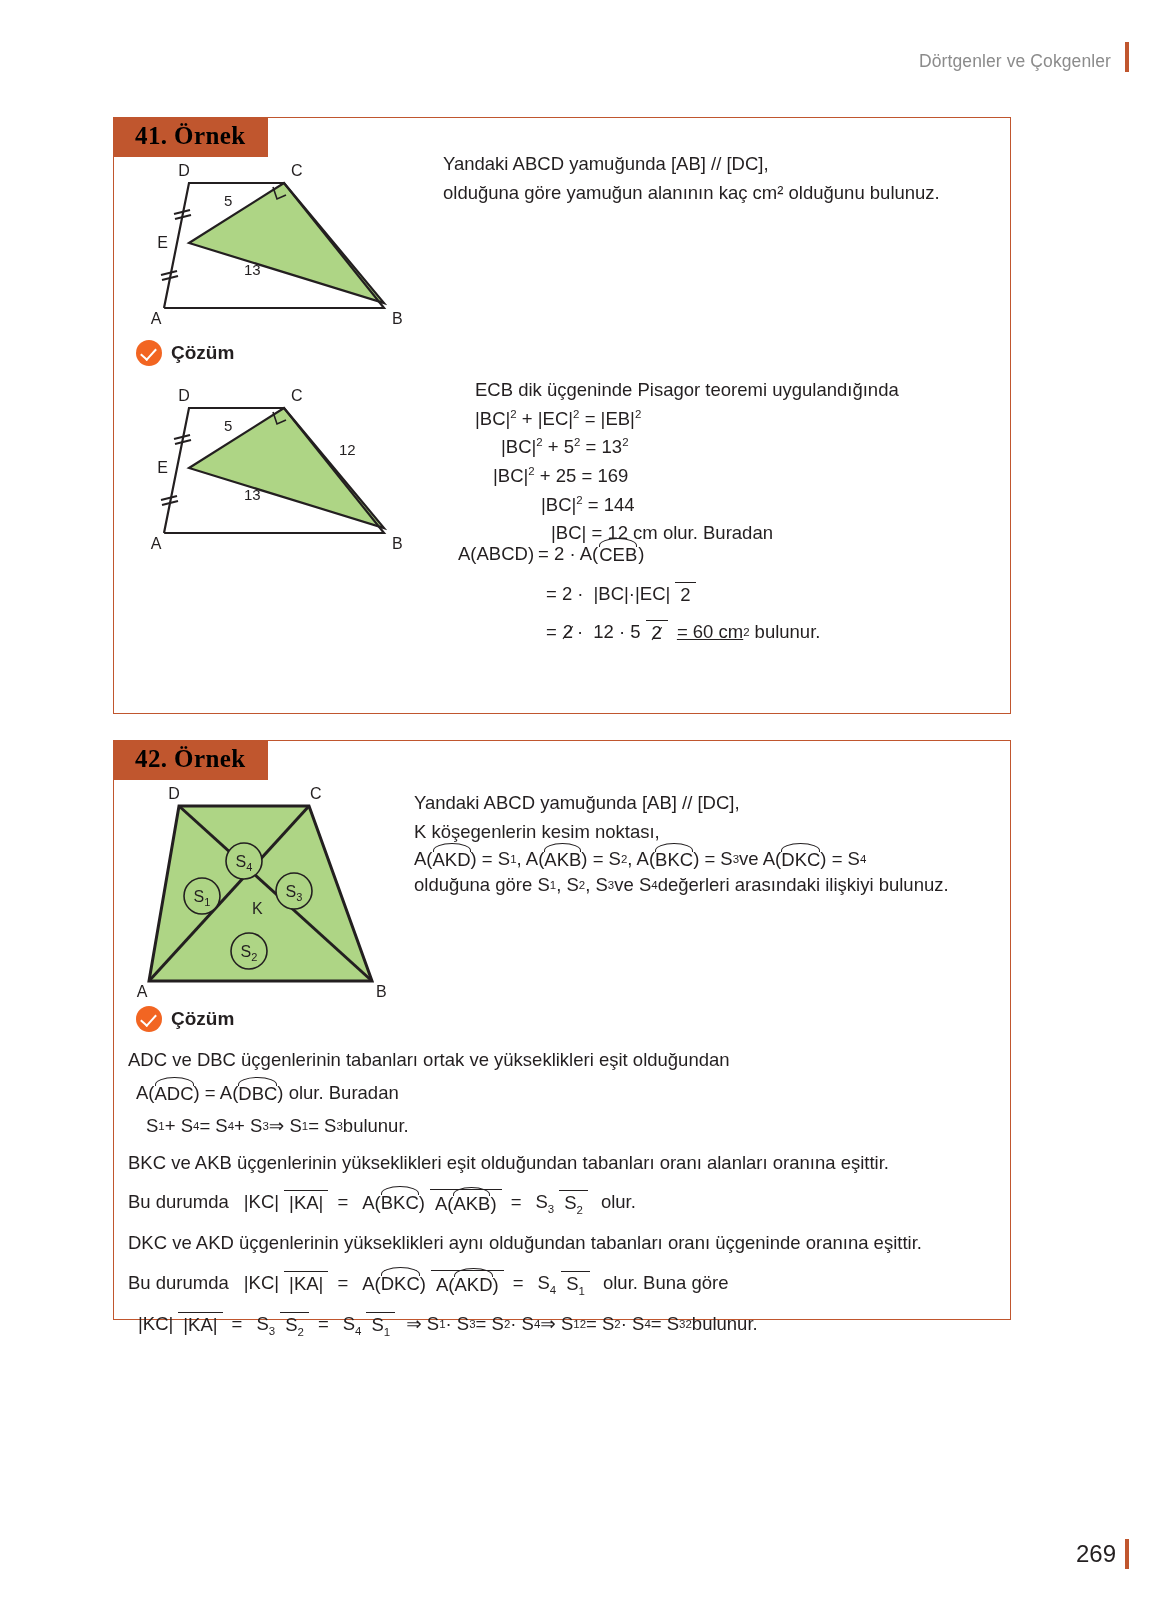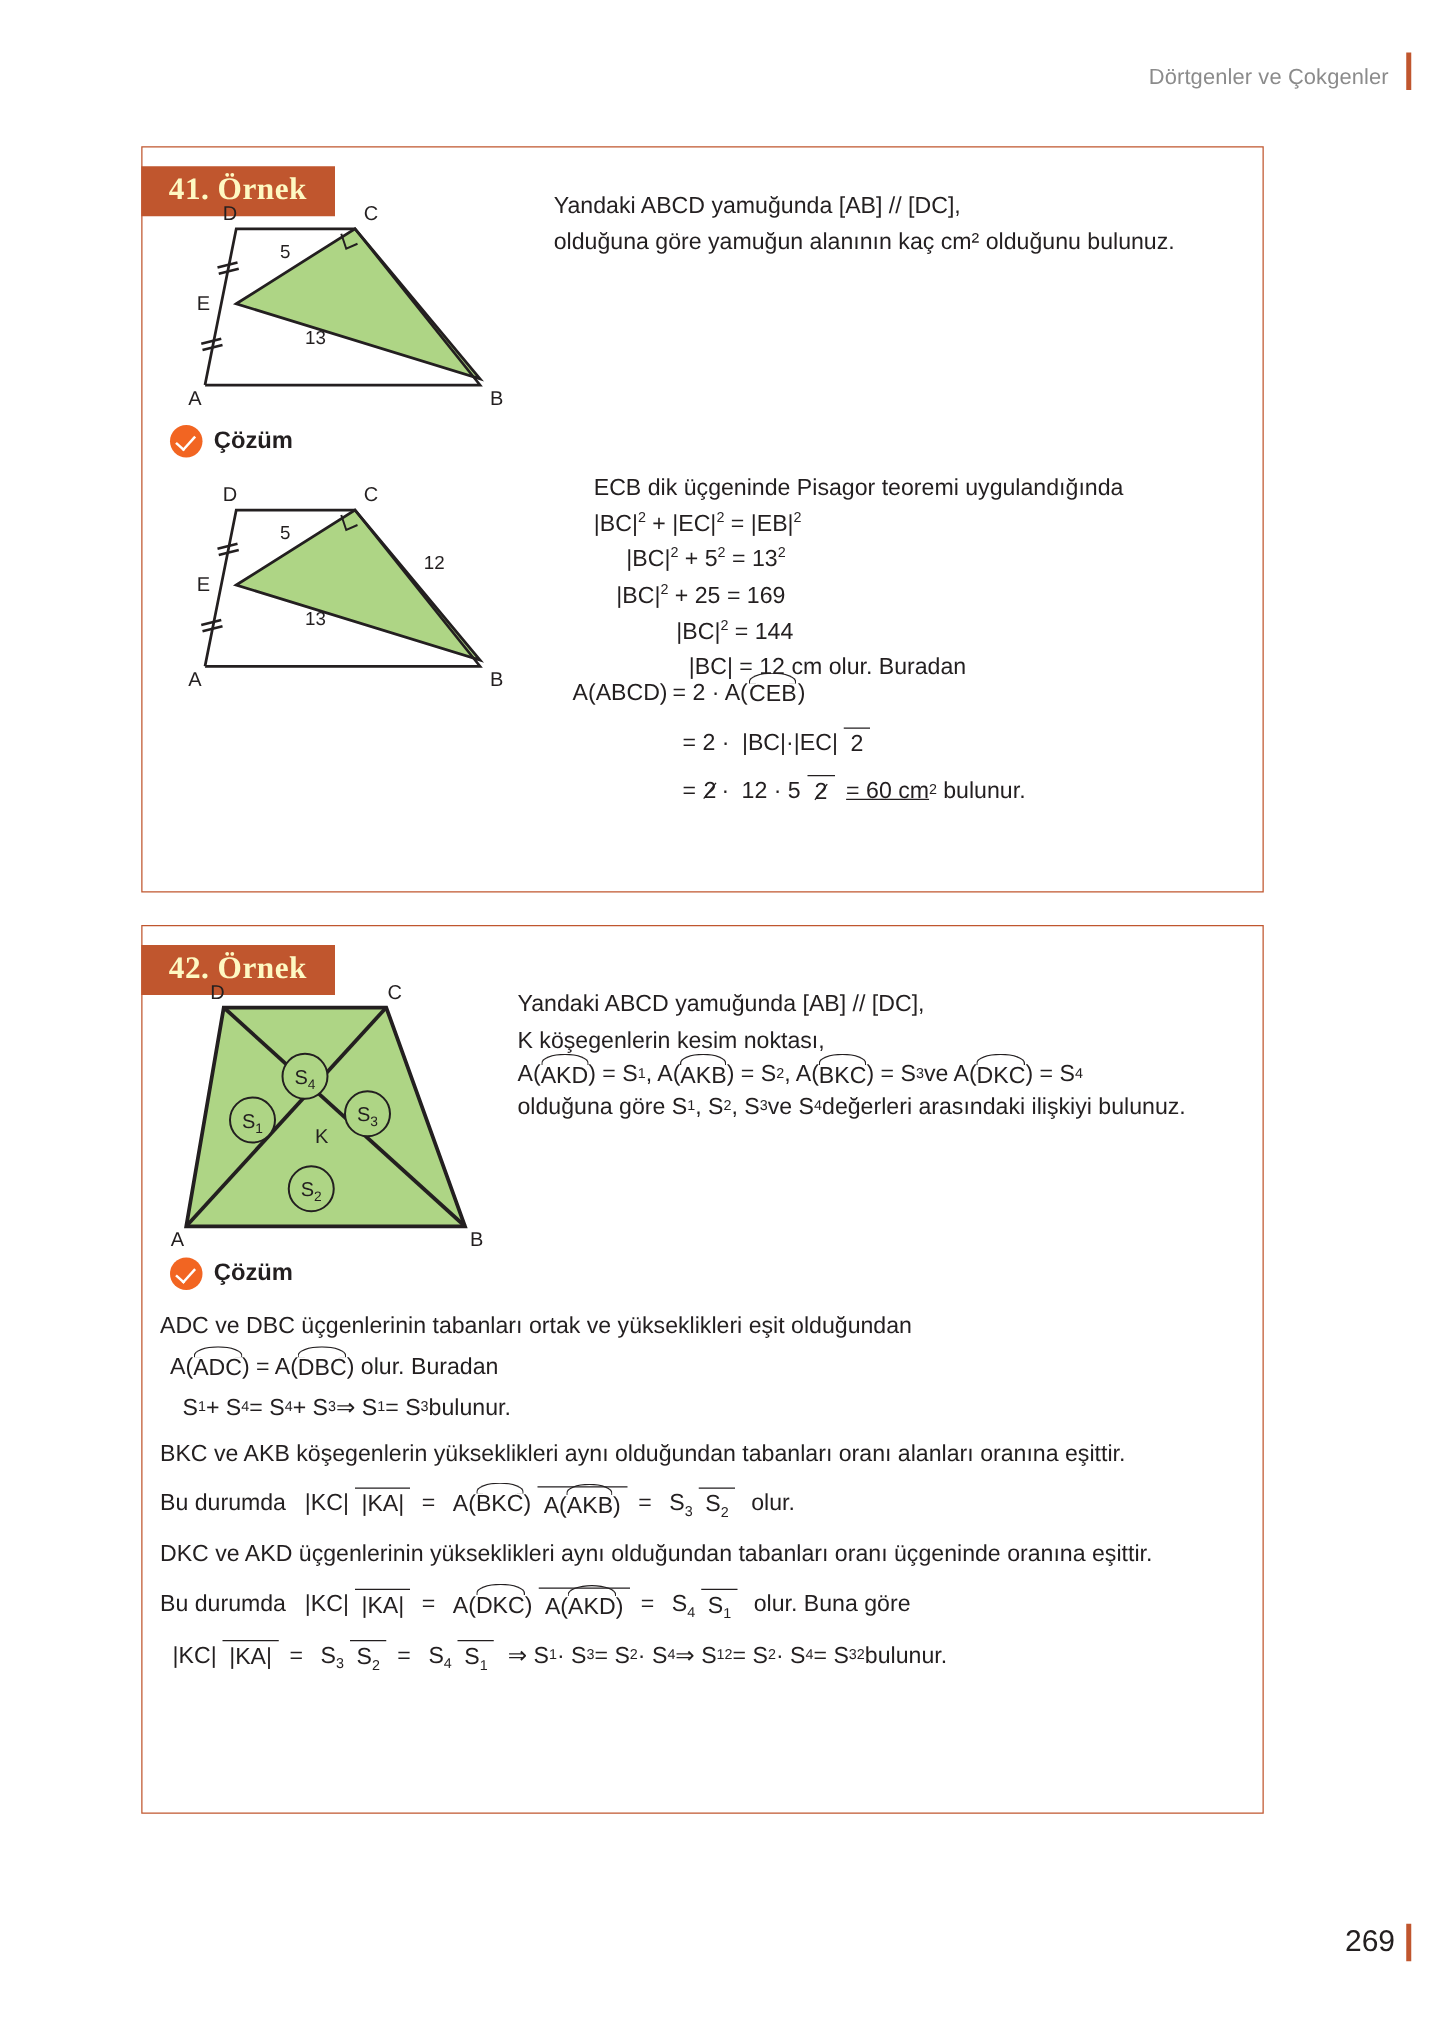--- a/index.html
+++ b/index.html
@@ -36,14 +36,13 @@
 
   .ex-tab {
     position: absolute; left: -1px; top: -1px;
-    background: #c0562e; color: #fef9c3;
+    background: #c0562e; color: #000000;
     font-family: "Liberation Serif", serif;
     font-weight: bold;
     font-size: 25px;
     padding: 6px 22px 8px 22px;
     letter-spacing: .4px;
     line-height: 1.05;
-    margin-top: 16px;
   }
 
   

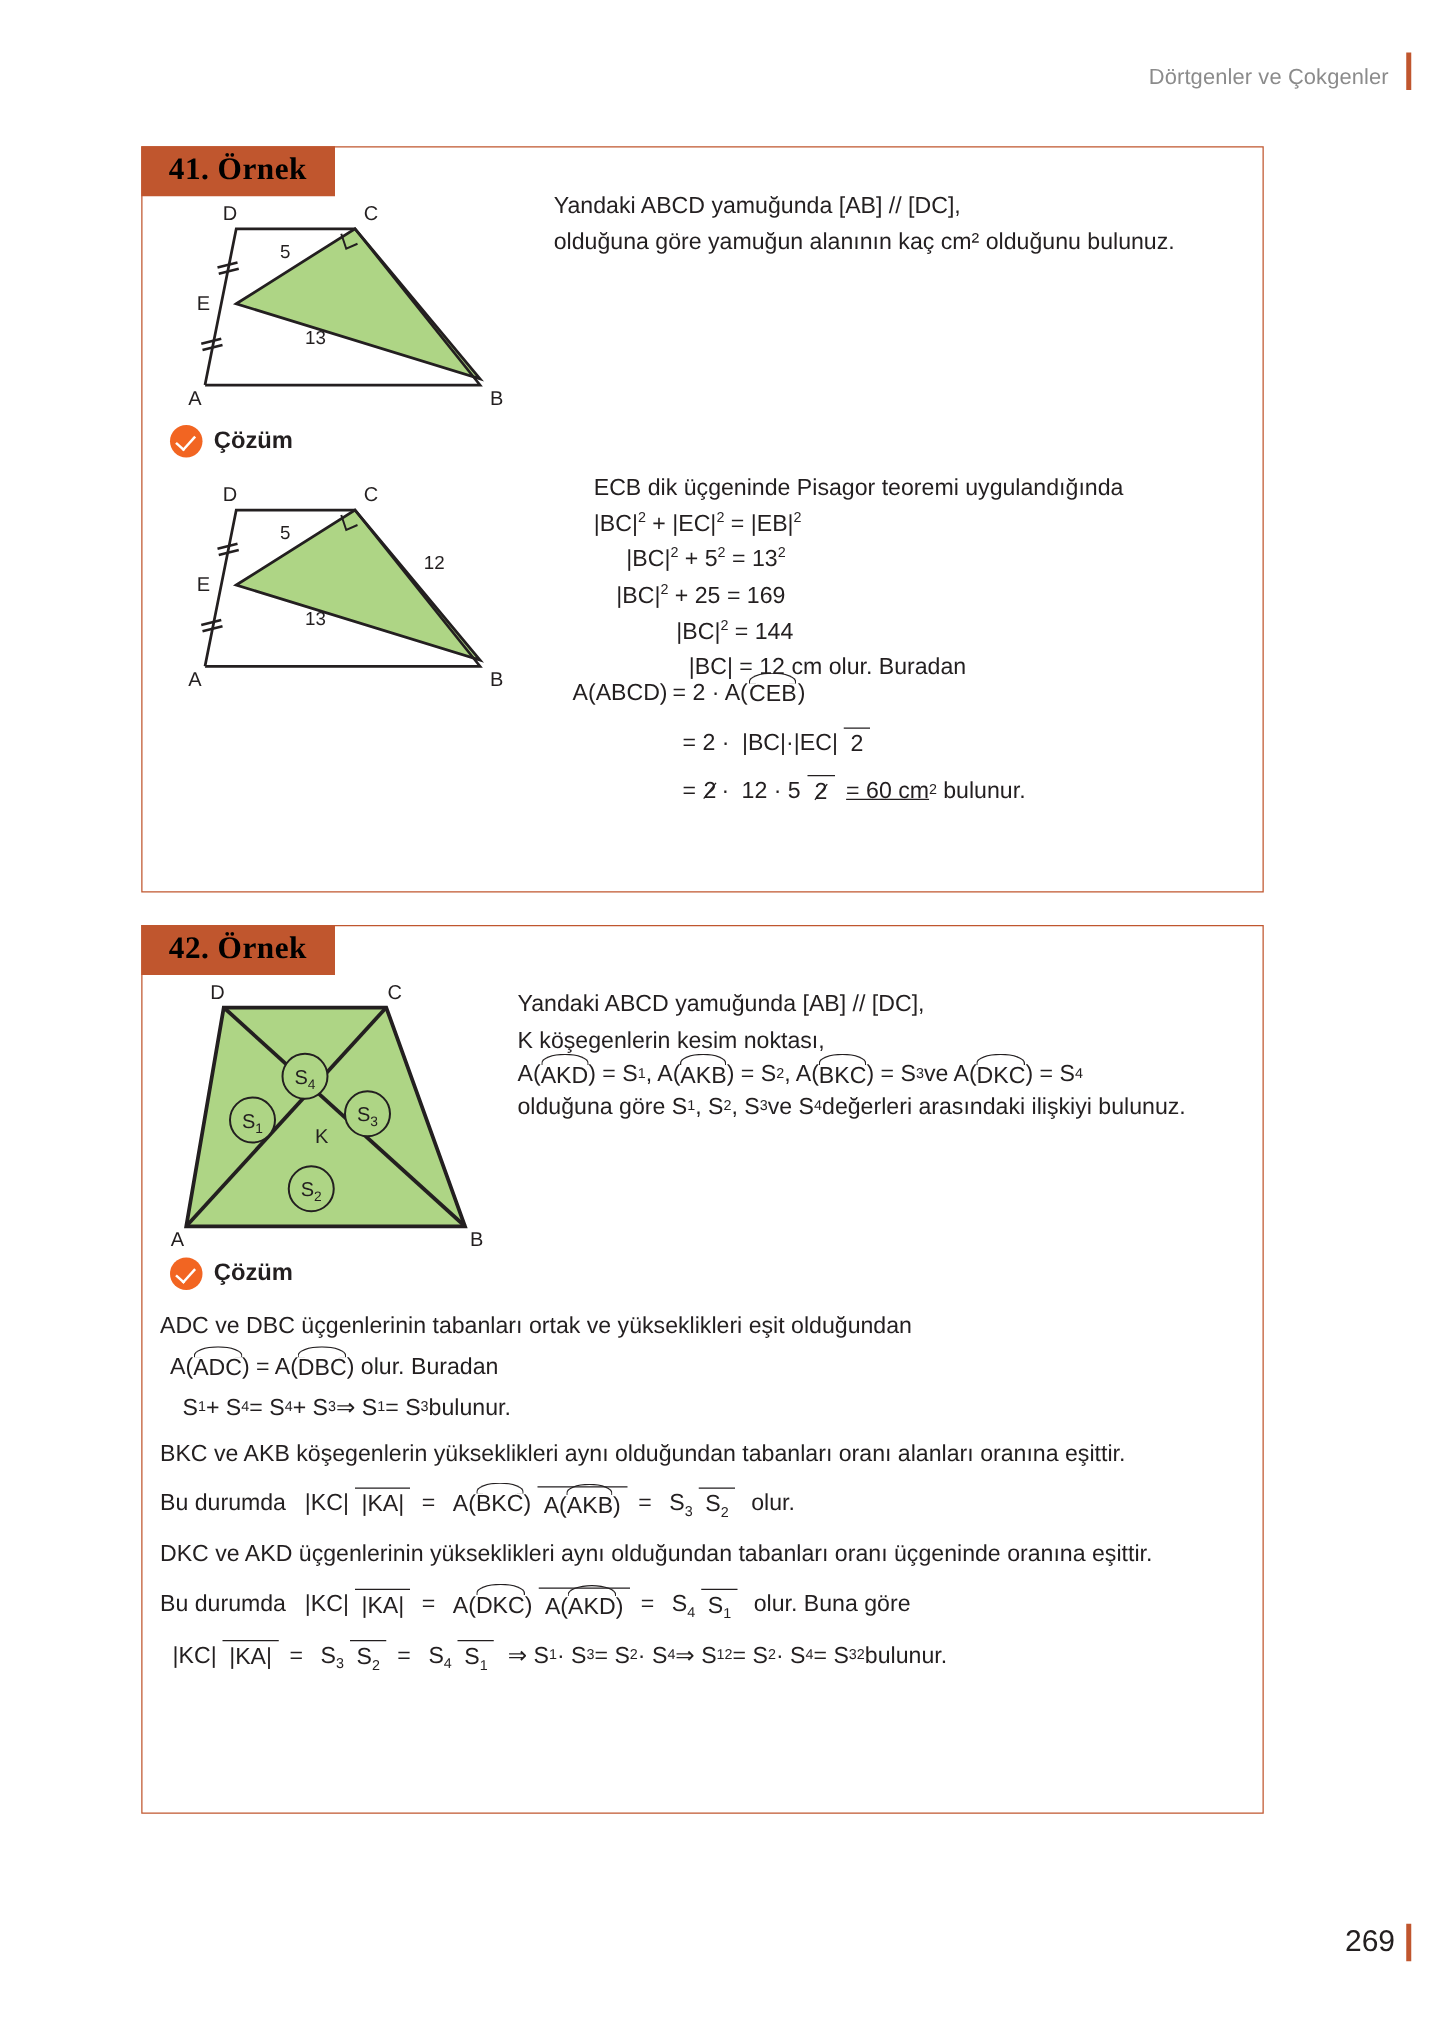--- a/index.html
+++ b/index.html
@@ -32,7 +32,7 @@
     background: #fff;
   }
   #ex41 { left: 113px; top: 117px; width: 898px; height: 597px; }
-  #ex42 { left: 113px; top: 740px; width: 898px; height: 711px; }
+  #ex42 { left: 113px; top: 740px; width: 898px; height: 580px; }
 
   .ex-tab {
     position: absolute; left: -1px; top: -1px;

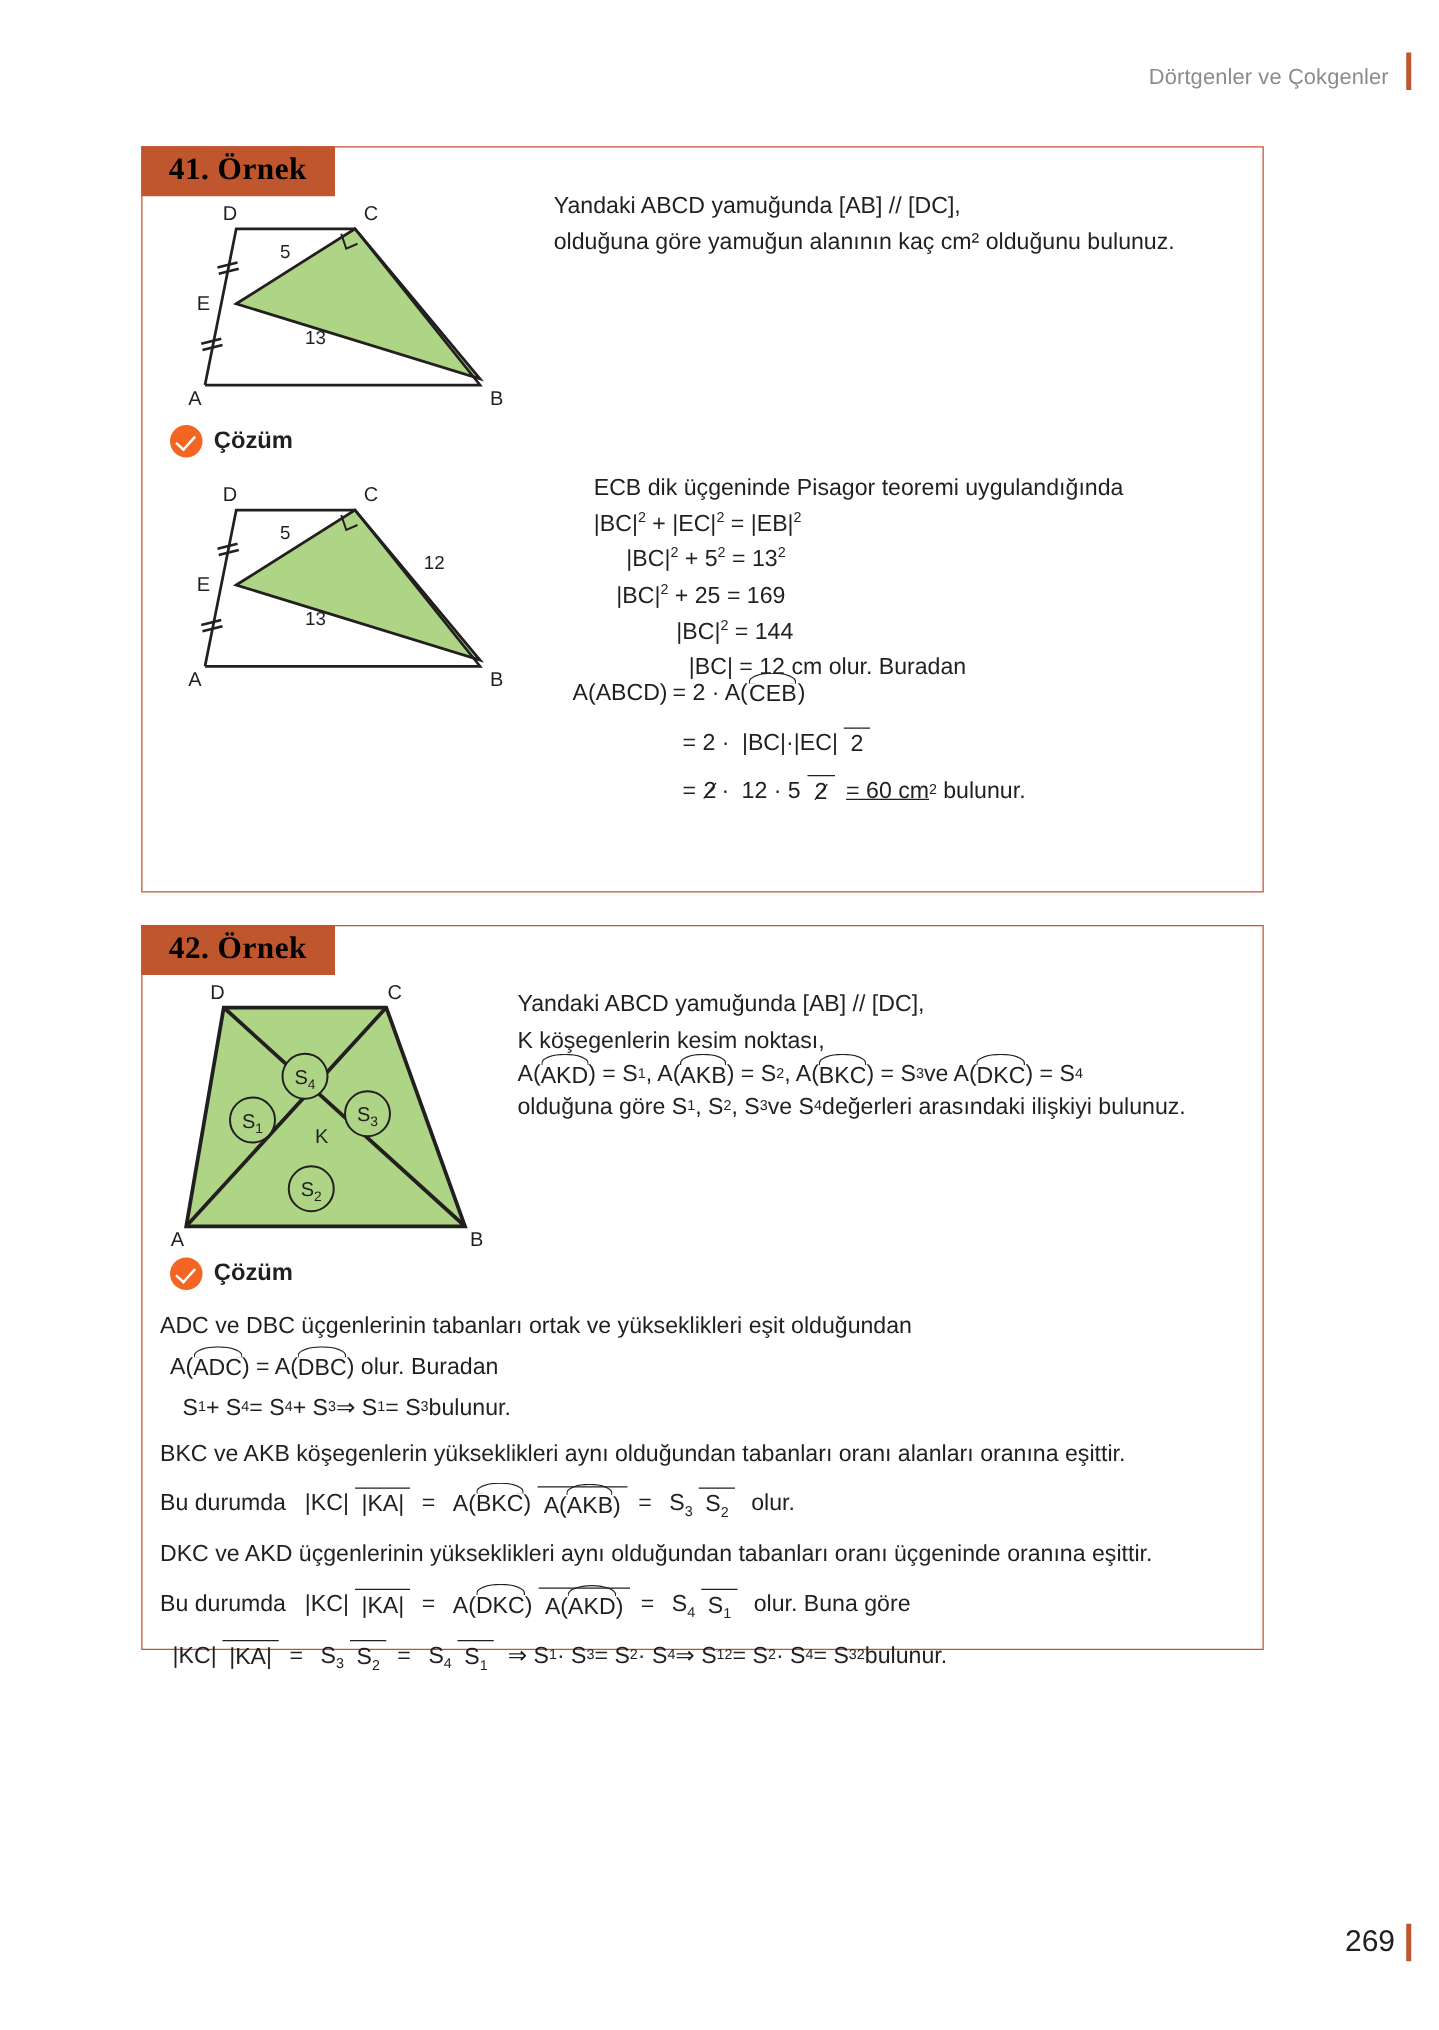--- a/index.html
+++ b/index.html
@@ -311,7 +311,7 @@
         <span> bulunur.</span>
     </div>
 
-    <div class="txt" style="margin-top:12px;">BKC ve AKB köşegenlerin yükseklikleri aynı olduğundan tabanları oranı alanları oranına eşittir.</div>
+    <div class="txt" style="margin-top:12px;">BKC ve AKB üçgenlerinin yükseklikleri eşit olduğundan tabanları oranı alanları oranına eşittir.</div>
 
     <div class="mline" style="margin-top:12px;">
       <span>Bu durumda</span>

